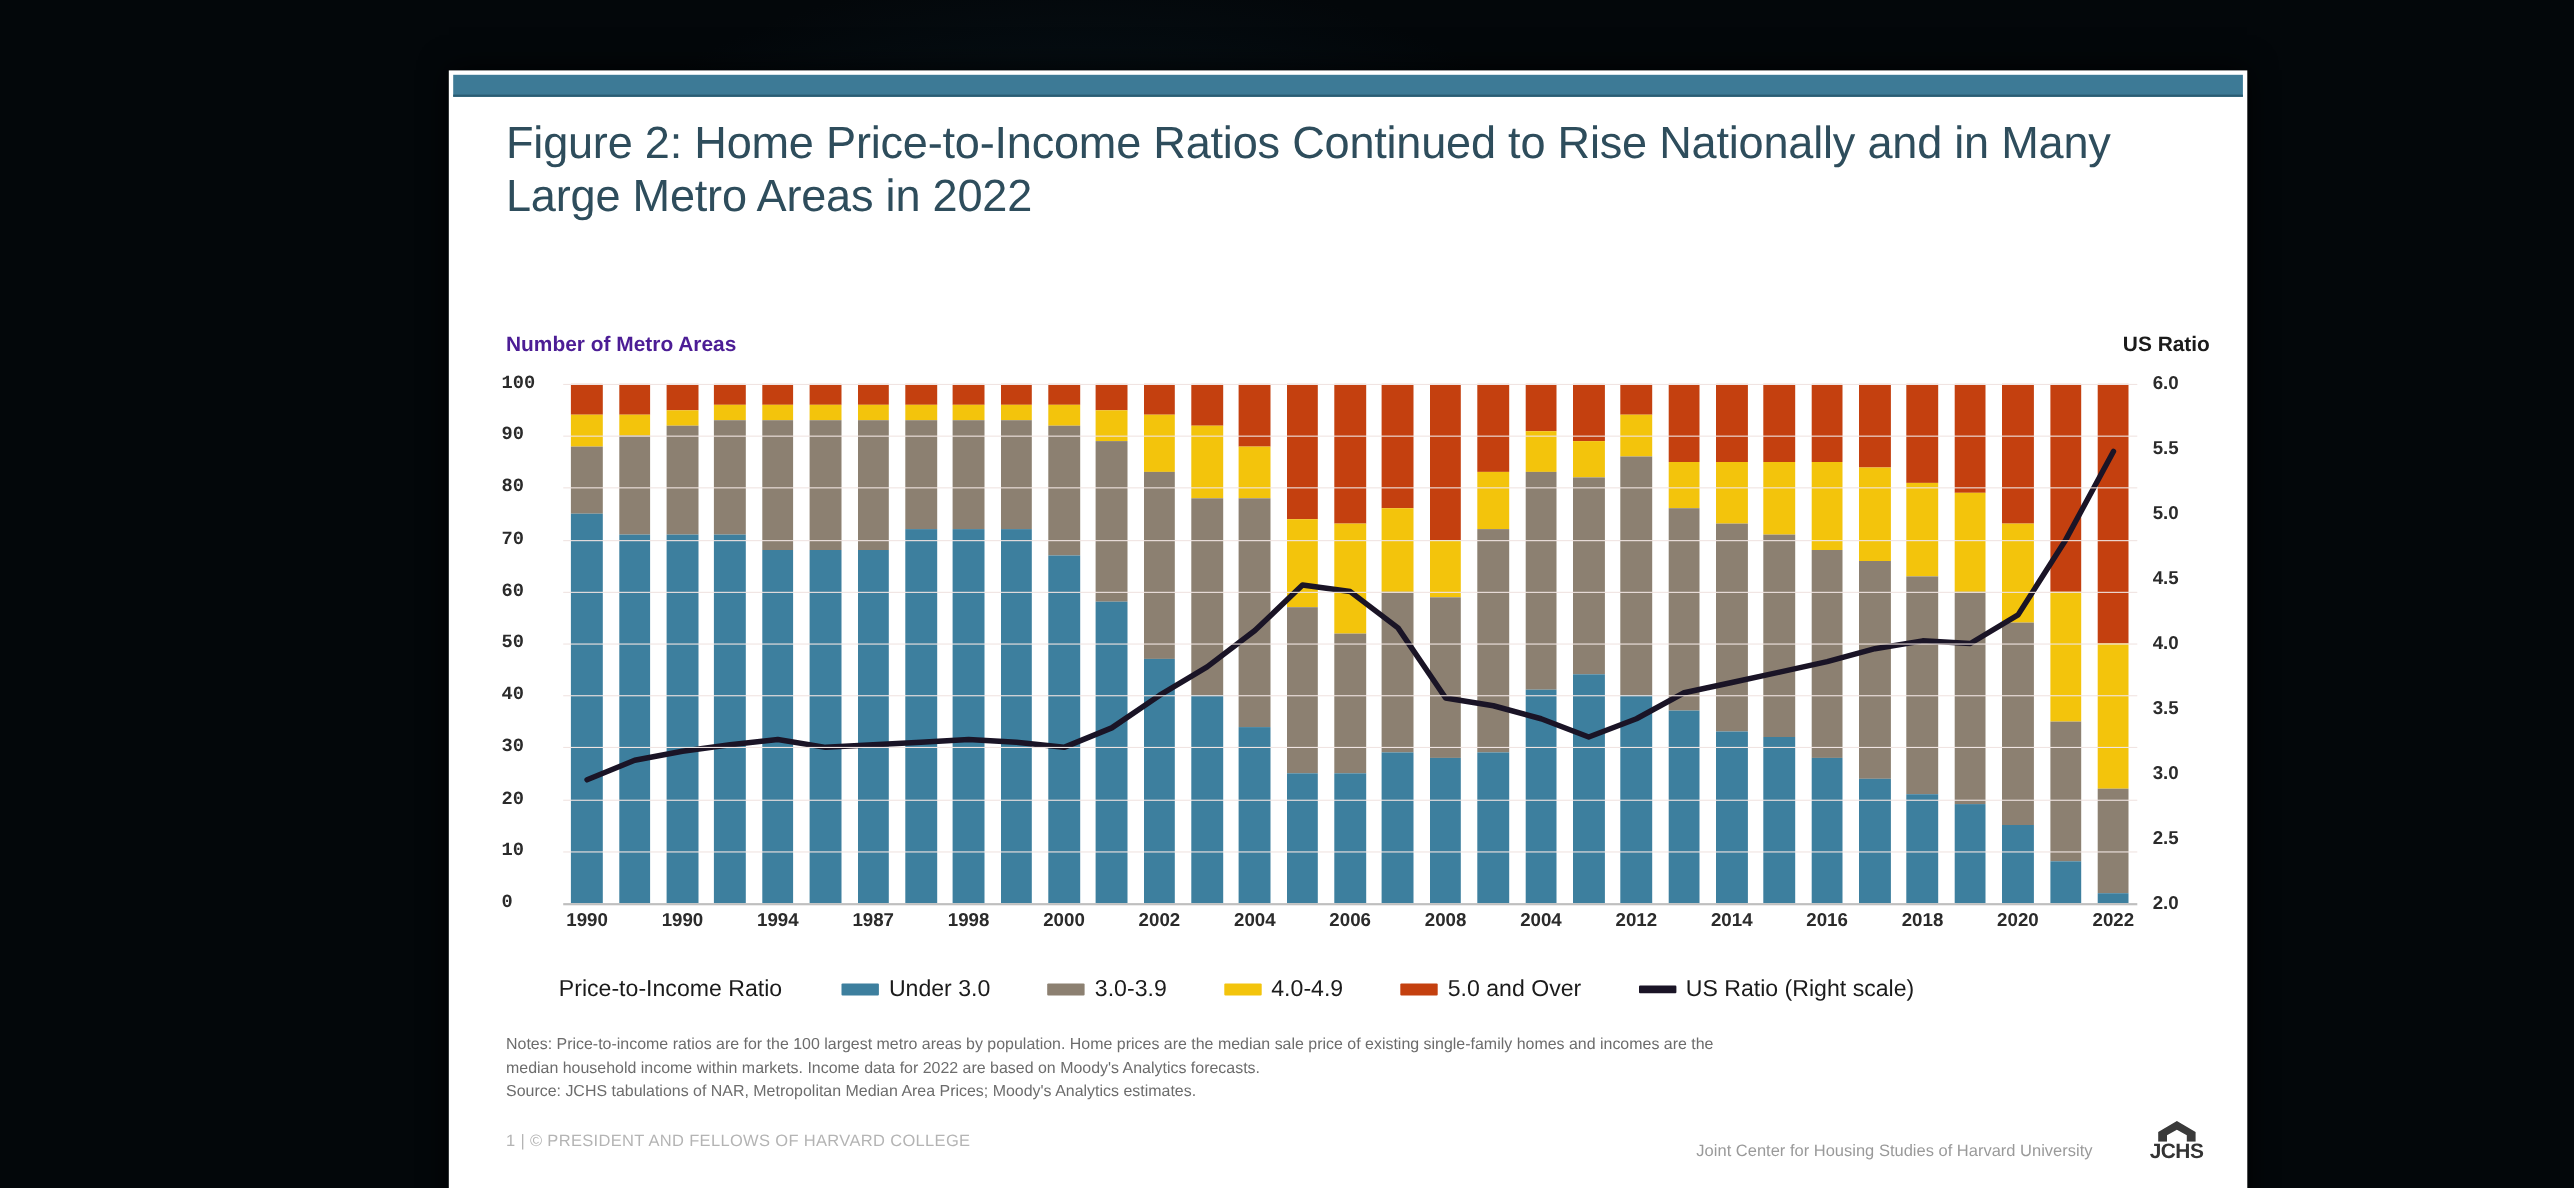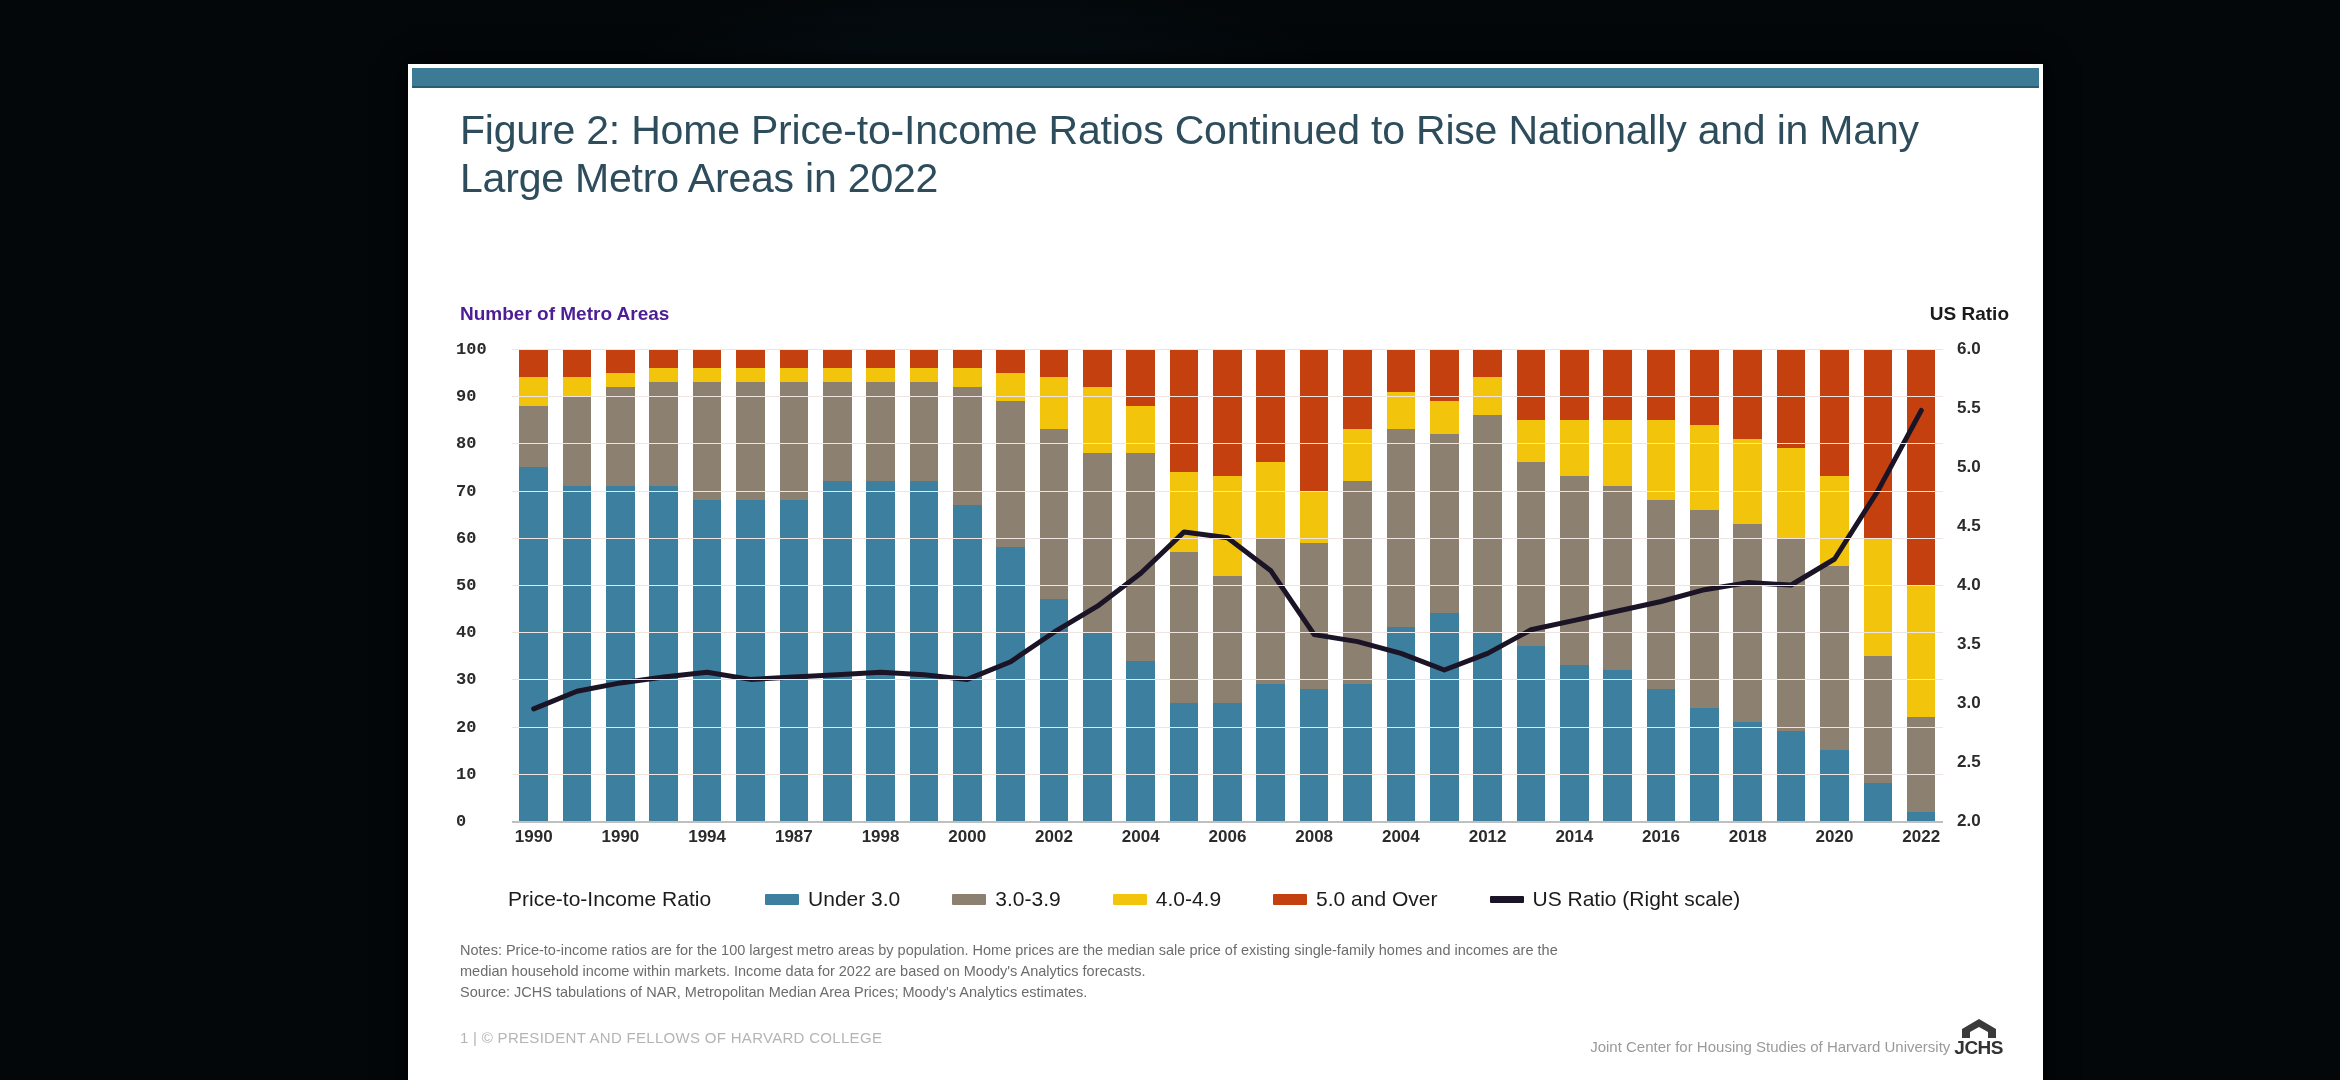--- a/index.html
+++ b/index.html
@@ -122,7 +122,7 @@
   #copyright{font-size:15px;color:#b4b4b4;letter-spacing:.3px;}
   #footer-right{display:flex;align-items:flex-end;gap:4px;}
   #jchs-org{font-size:15px;color:#9a9a9a;margin-bottom:2px;}
-  #jchs-logo{display:flex;flex-direction:column;align-items:center;}
+  #jchs-logo{display:flex;flex-direction:column;align-items:center;margin-left:48px;}
   #jchs-word{font-size:19px;font-weight:bold;color:#333;letter-spacing:-.5px;line-height:1;}
 </style>
 </head>

